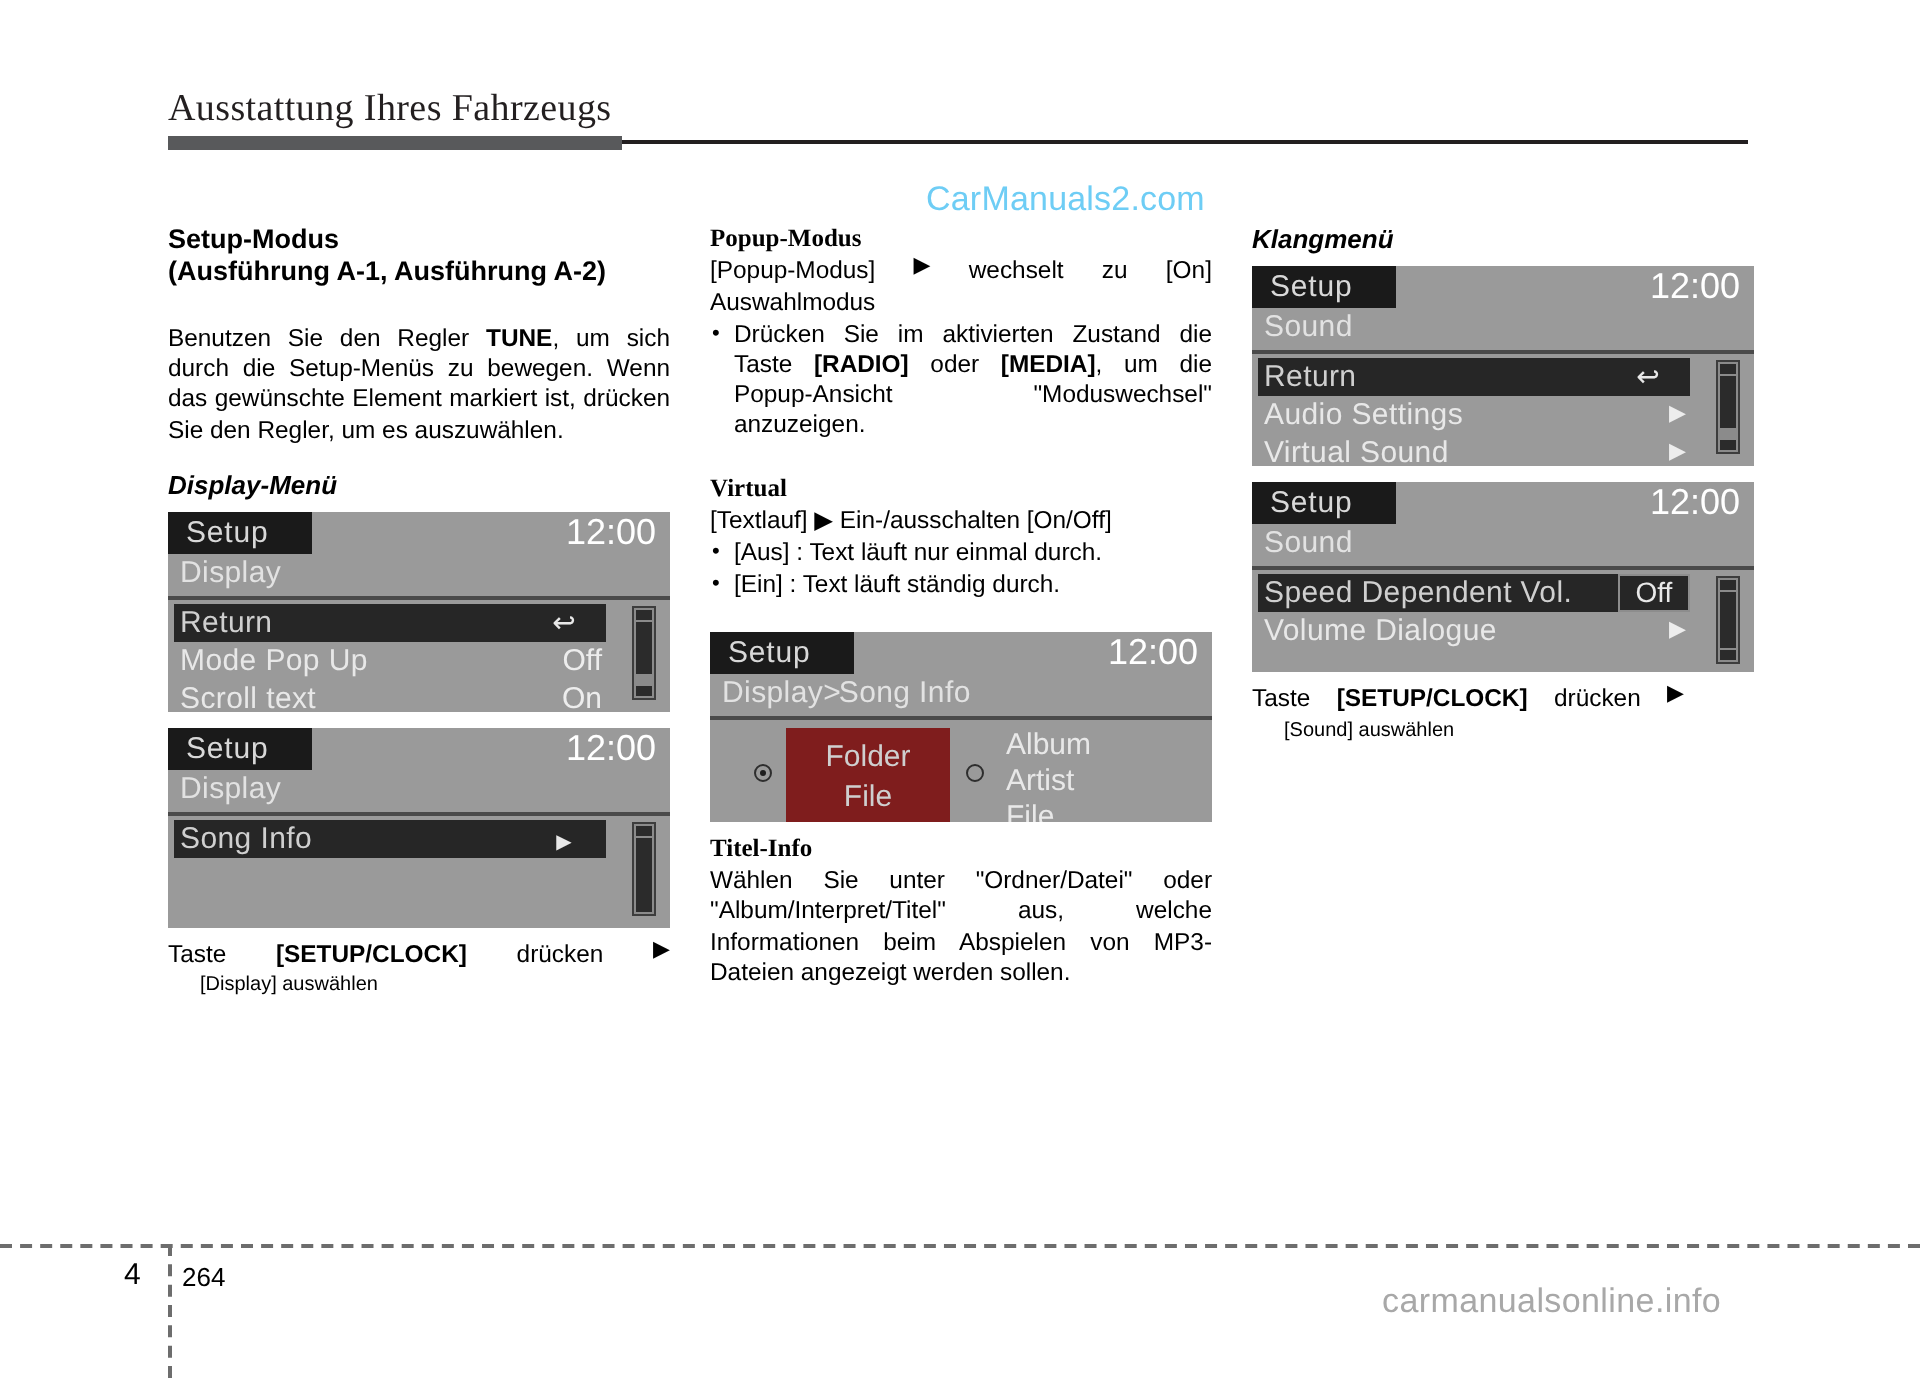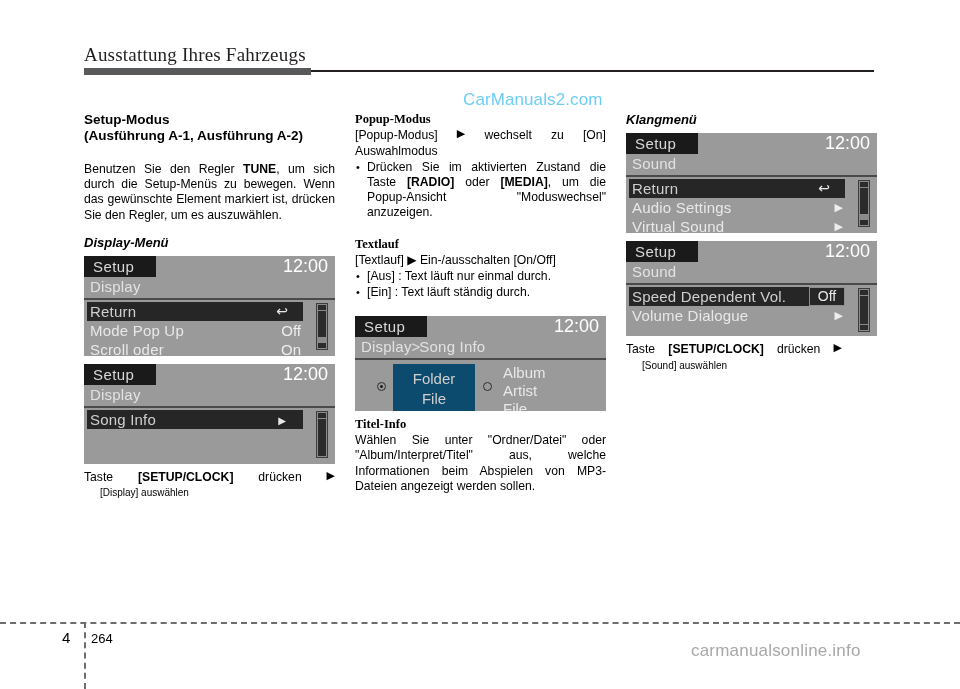--- a/index.html
+++ b/index.html
@@ -503,7 +503,7 @@
 
   <div class="spacer-16"></div>
 
-  <h4 class="serif-head">Textlauf</h4>
+  <h4 class="serif-head">Virtual</h4>
   <p class="body nojust">[Textlauf] ▶ Ein-/ausschalten [On/Off]</p>
   <ul class="bullets">
     <li>[Aus] : Text läuft nur einmal durch.</li>

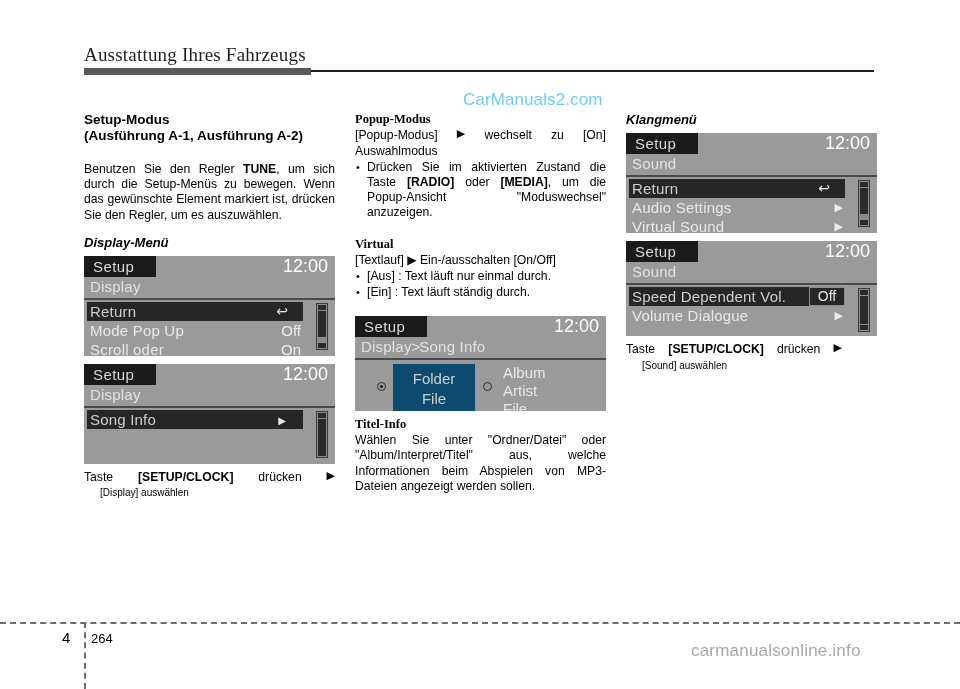--- a/index.html
+++ b/index.html
@@ -437,7 +437,7 @@
         <div class="row-value">Off</div>
       </div>
       <div class="lcd-row">
-        <div class="row-label">Scroll oder</div>
+        <div class="row-label">Scroll text</div>
         <div class="row-value">On</div>
       </div>
     </div>

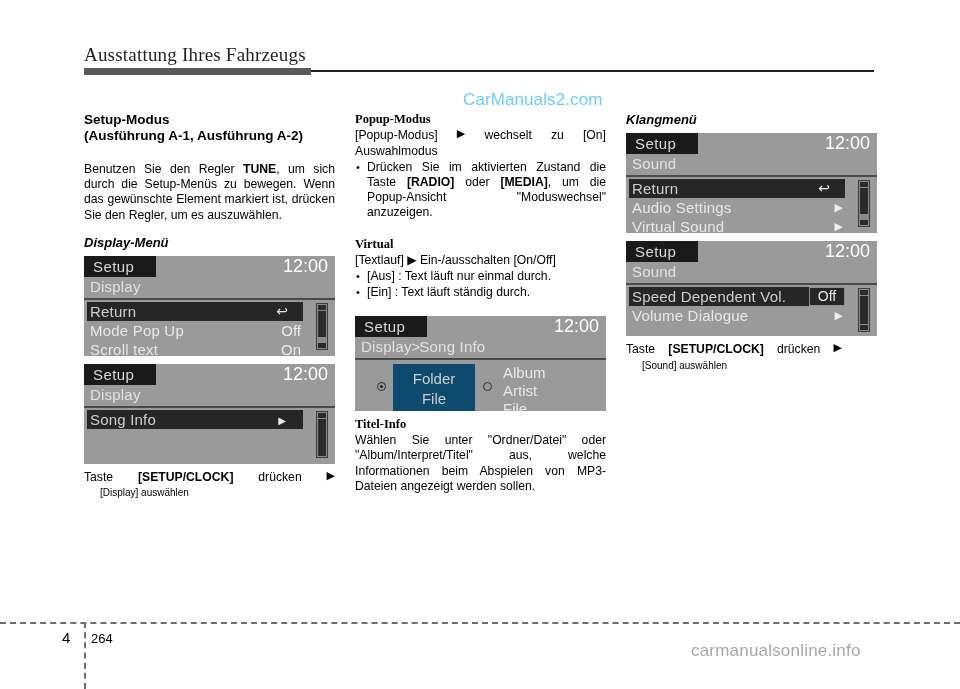--- a/index.html
+++ b/index.html
@@ -338,7 +338,7 @@
   }
   .si-box {
     position: absolute;
-    background: #0c4a6e;
+    background: #7f1d1d;
     color: #cfcfcf;
     text-align: center;
     font-size: 15px;

